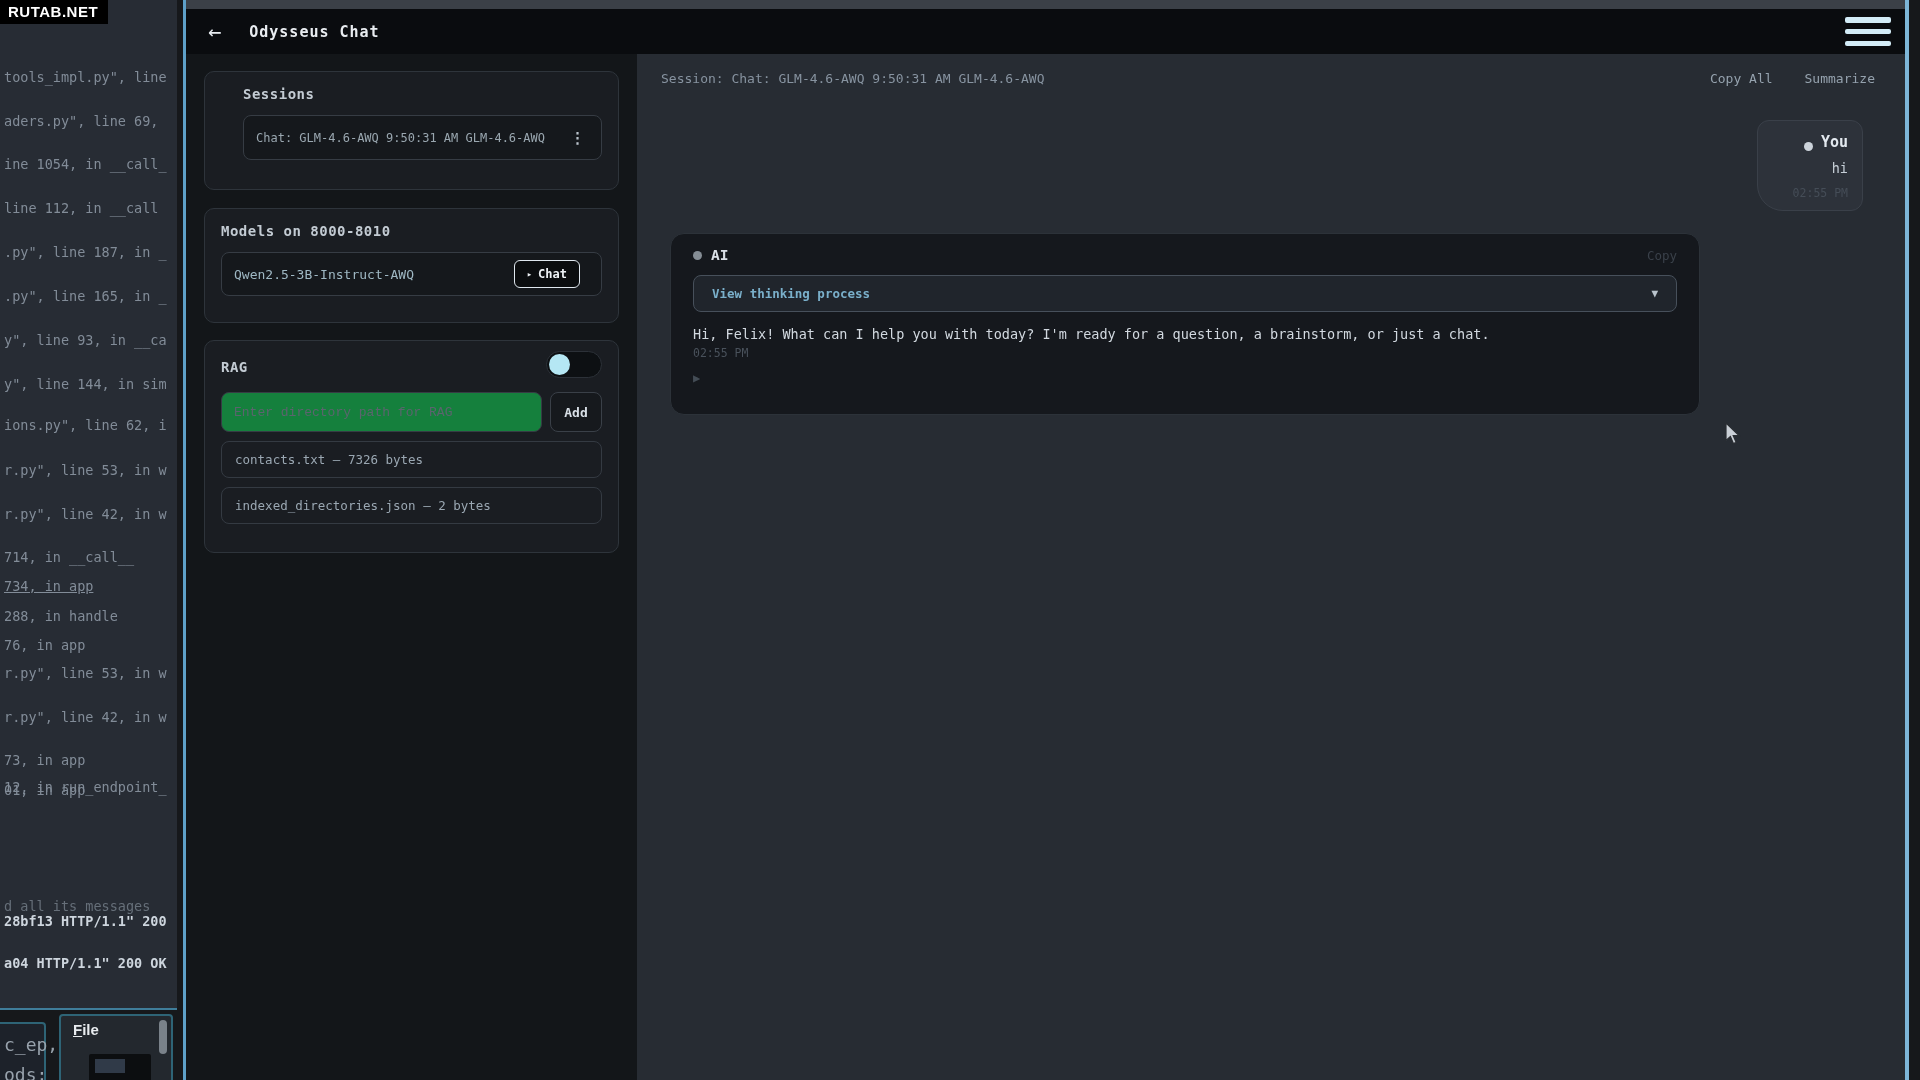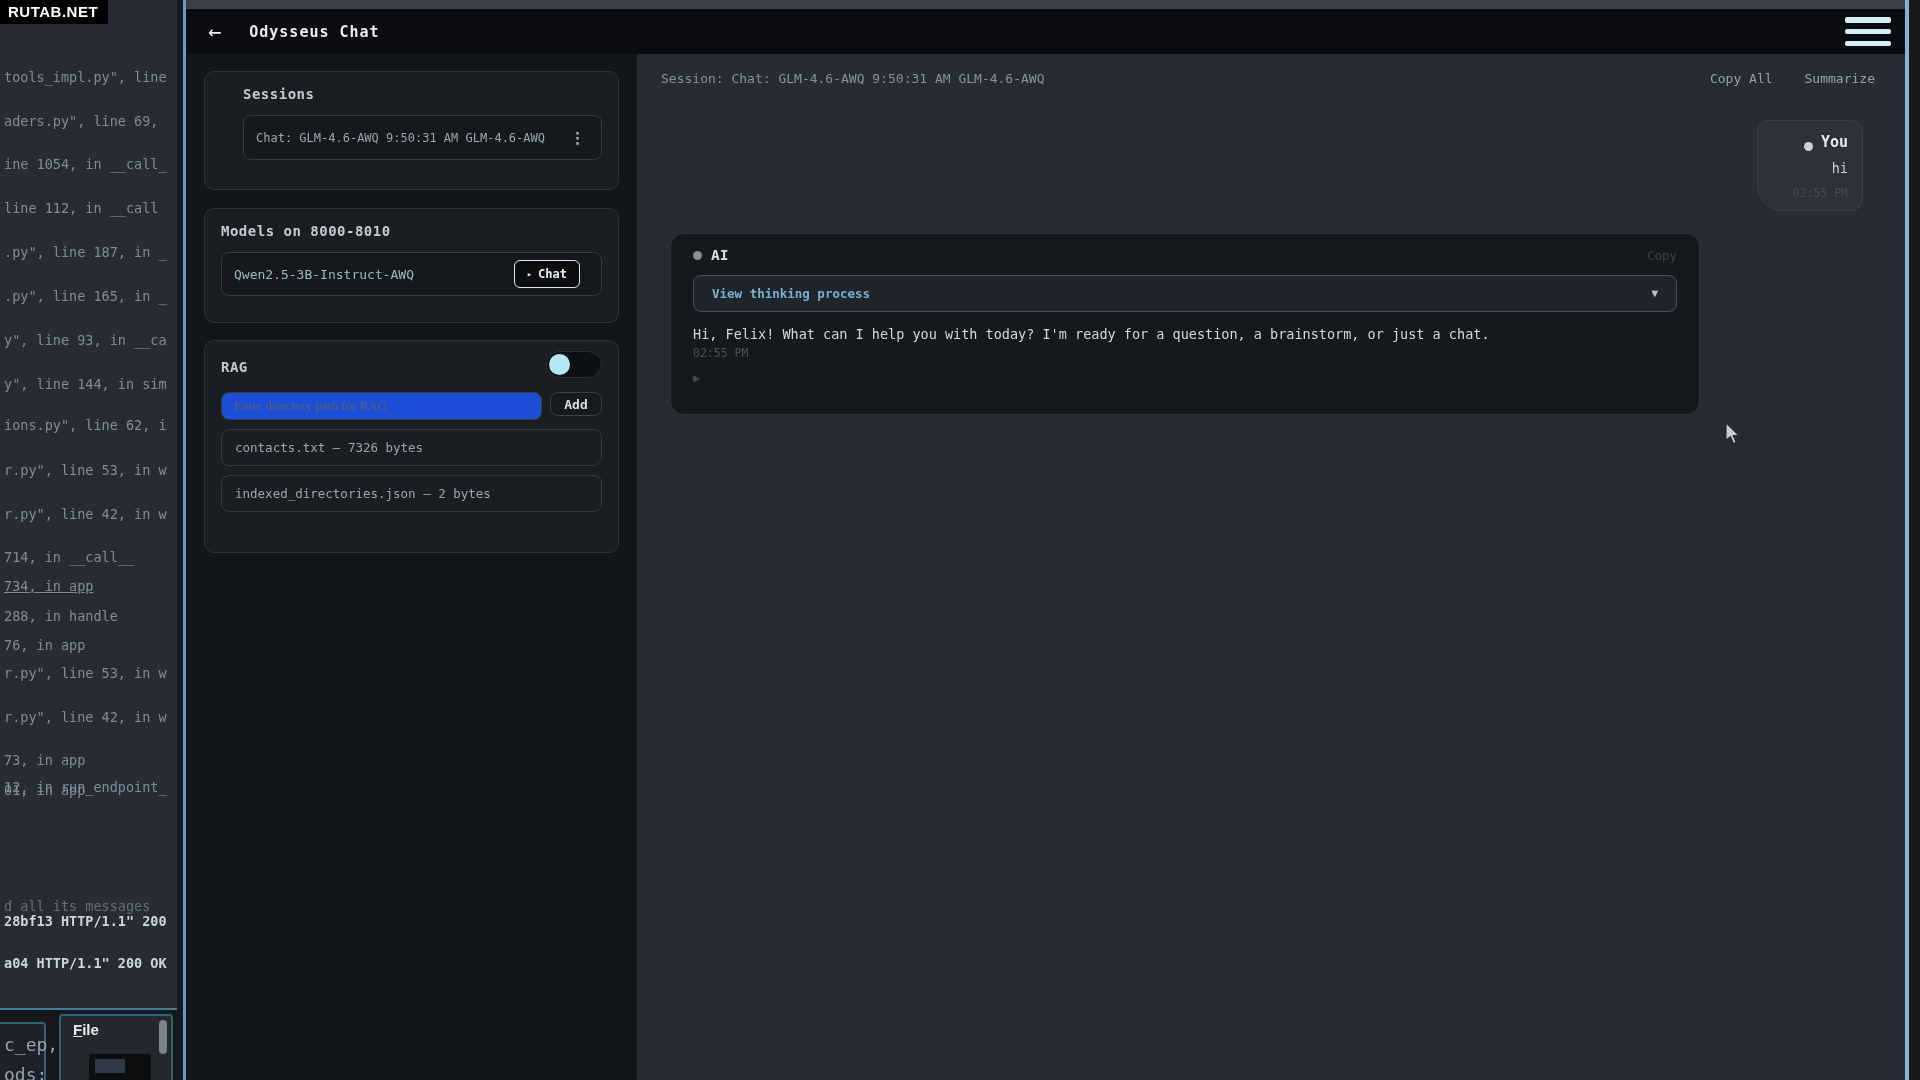--- a/index.html
+++ b/index.html
@@ -120,8 +120,8 @@
   }
   .rag-input-row { display:flex; gap:8px; margin-top:14px; }
   .rag-input {
-    flex:1; height:28px; background:#1d4ed8; border:1px solid #363c44; border-radius:8px;
-    color:#c6cfd7; font-size:13px; padding:0 12px; font-family:Liberation Serif, serif; outline:none;
+    flex:1; height:40px; background:#15803d; border:1px solid #363c44; border-radius:8px;
+    color:#c6cfd7; font-size:13px; padding:0 12px; font-family:Liberation Mono, monospace; outline:none;
   }
   .rag-input::placeholder { color:#5b646e; }
   .add-btn {

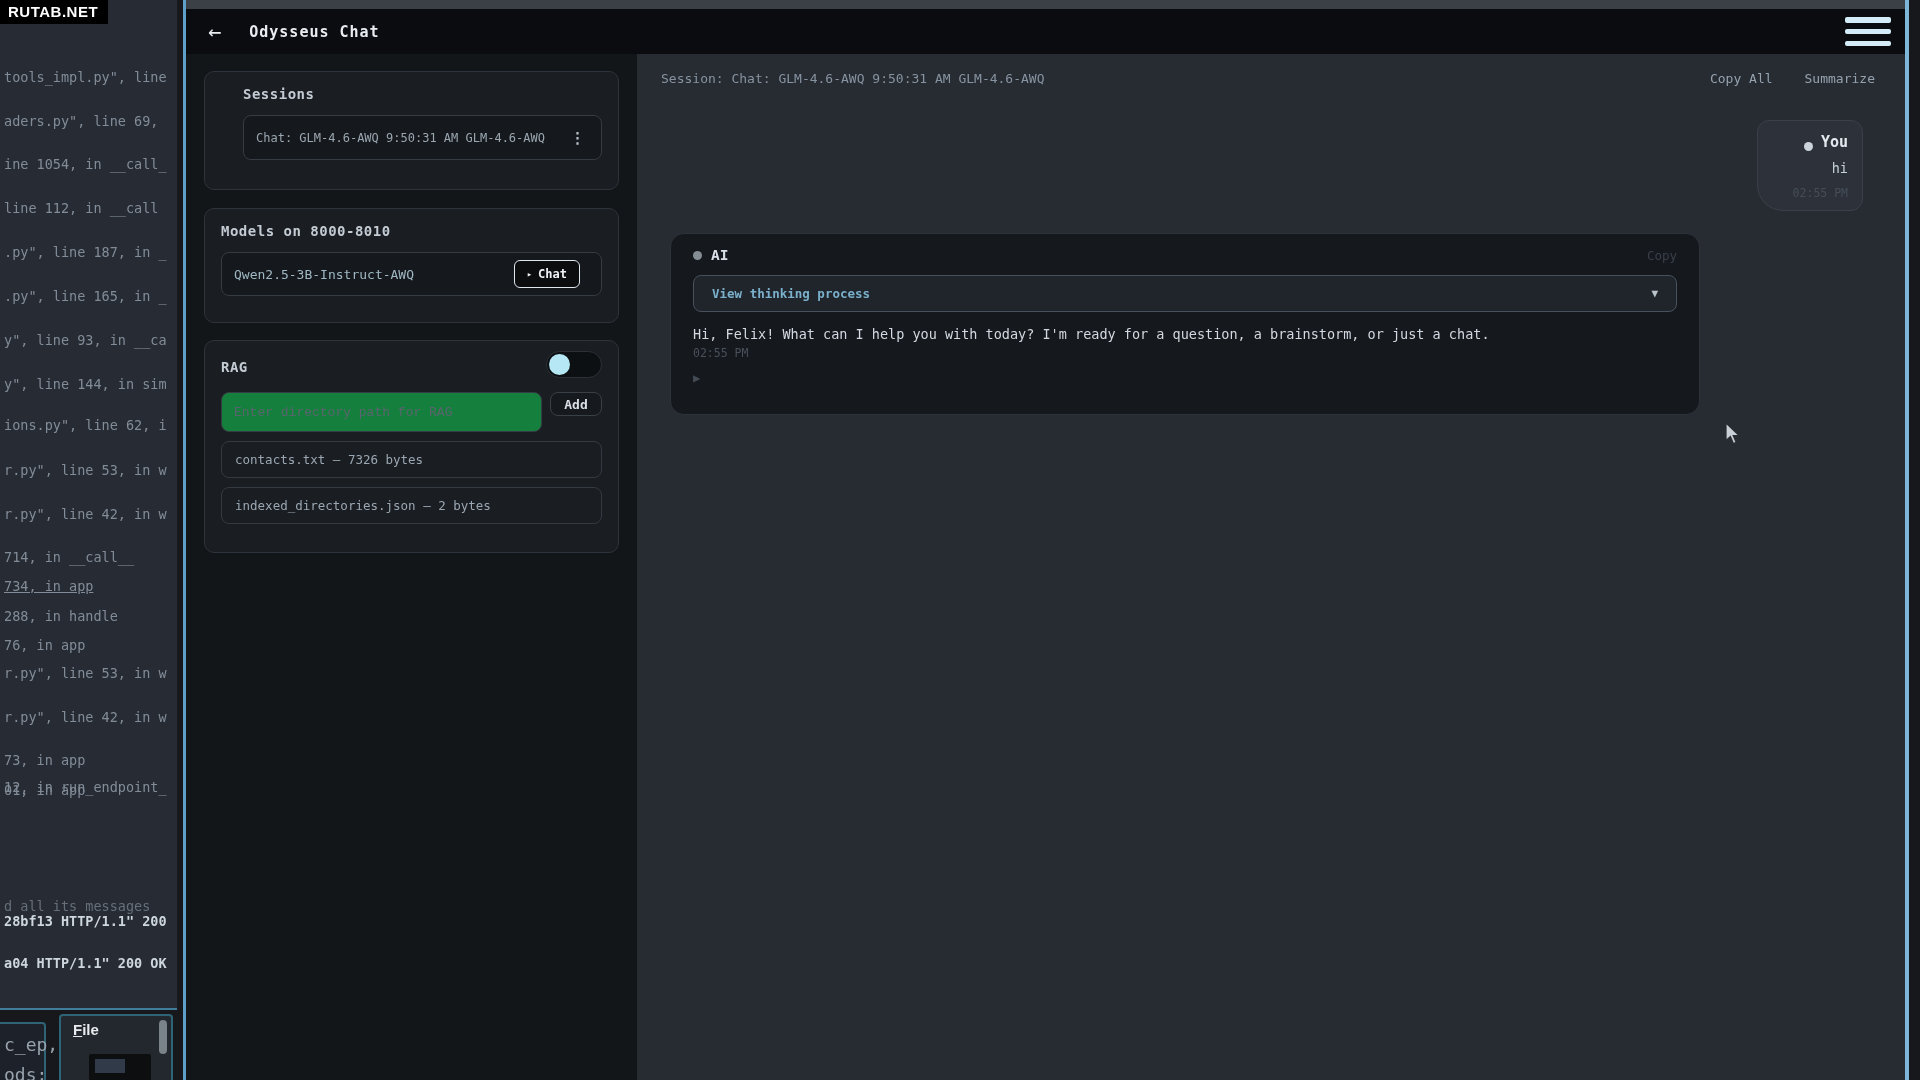--- a/index.html
+++ b/index.html
@@ -125,7 +125,7 @@
   }
   .rag-input::placeholder { color:#5b646e; }
   .add-btn {
-    width:52px; height:24px; background:#16191d; border:1px solid #3a4048; border-radius:8px;
+    width:52px; height:40px; background:#16191d; border:1px solid #3a4048; border-radius:8px;
     color:#d8dfe6; font-size:13px; font-weight:bold; cursor:pointer; font-family:inherit;
   }
   .rag-file {

